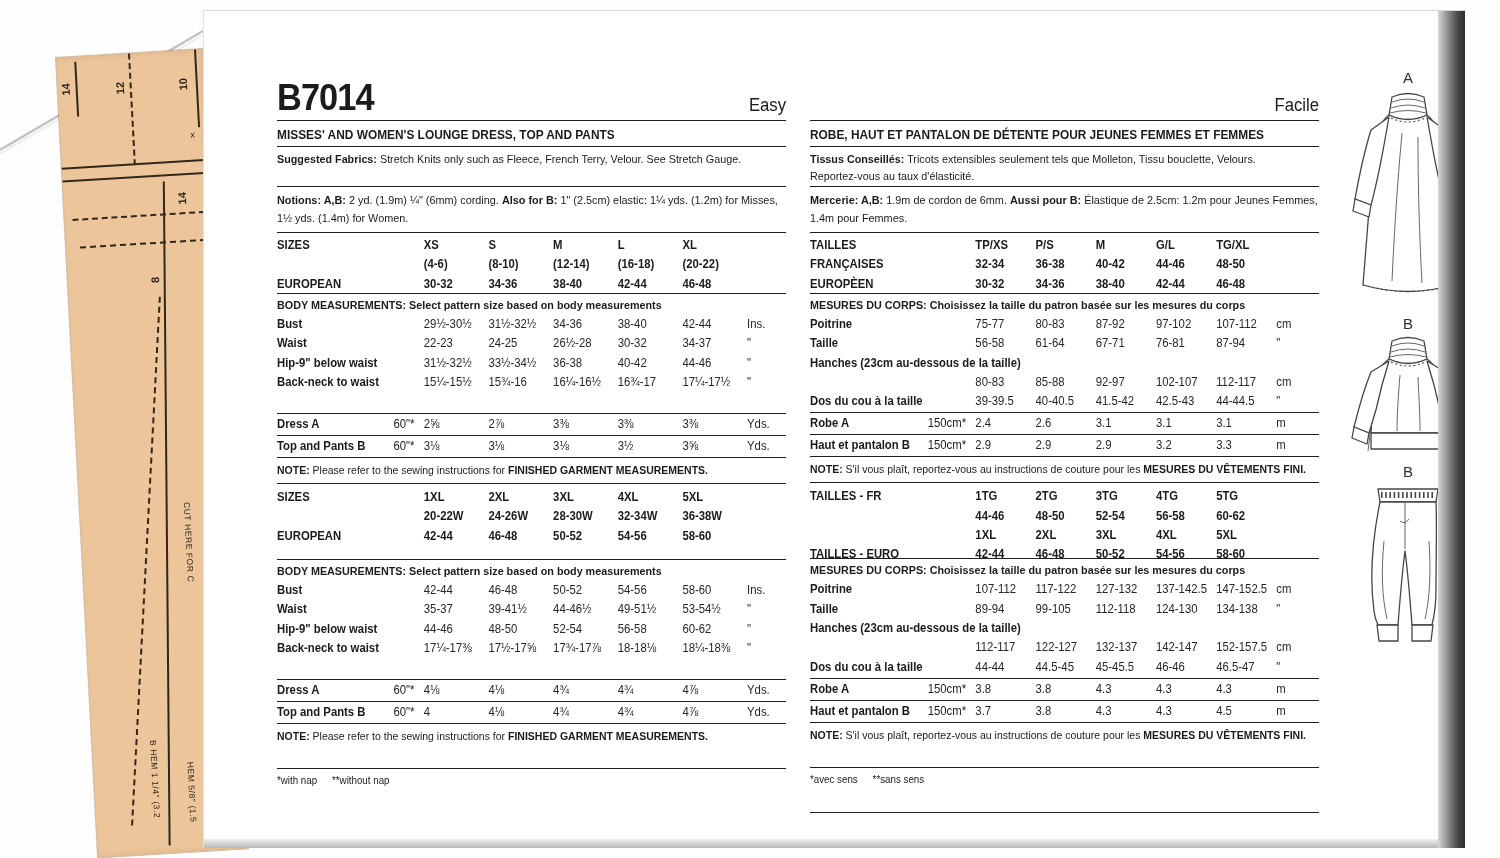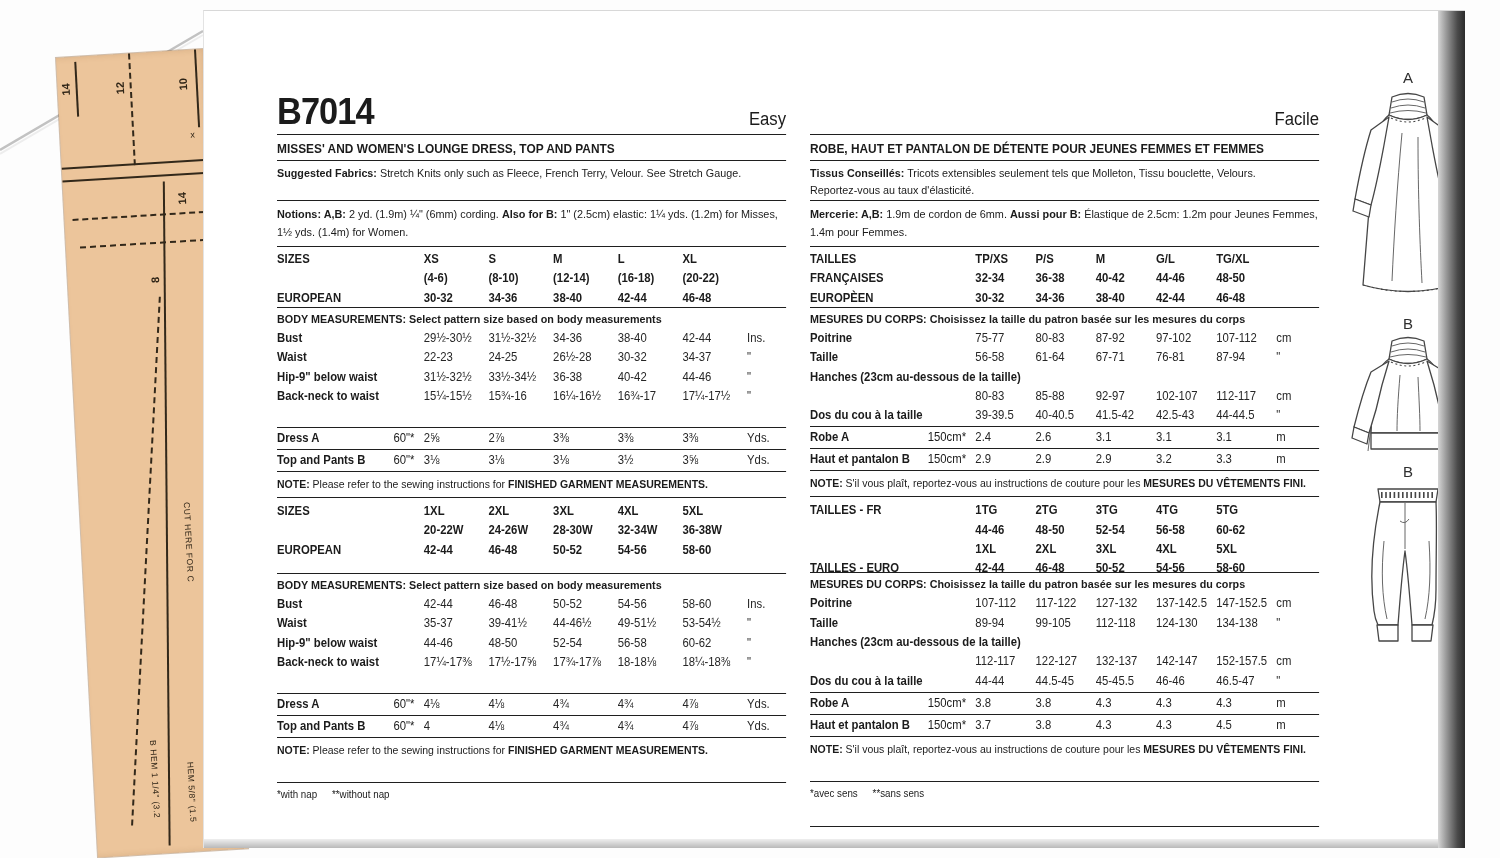--- a/index.html
+++ b/index.html
@@ -31,7 +31,7 @@
   .edge-bottom { position:absolute; left:0; right:27px; bottom:0; height:9px;
                  background:linear-gradient(180deg,#efefef,#b9b9b9); }
 
-  .col { position:absolute; top:76px; }
+  .col { position:absolute; top:62px; }
   .col-en { left:73px; }
   .col-fr { left:606px; }
   .cond { width:548px; transform:scaleX(0.929); transform-origin:top left; }

